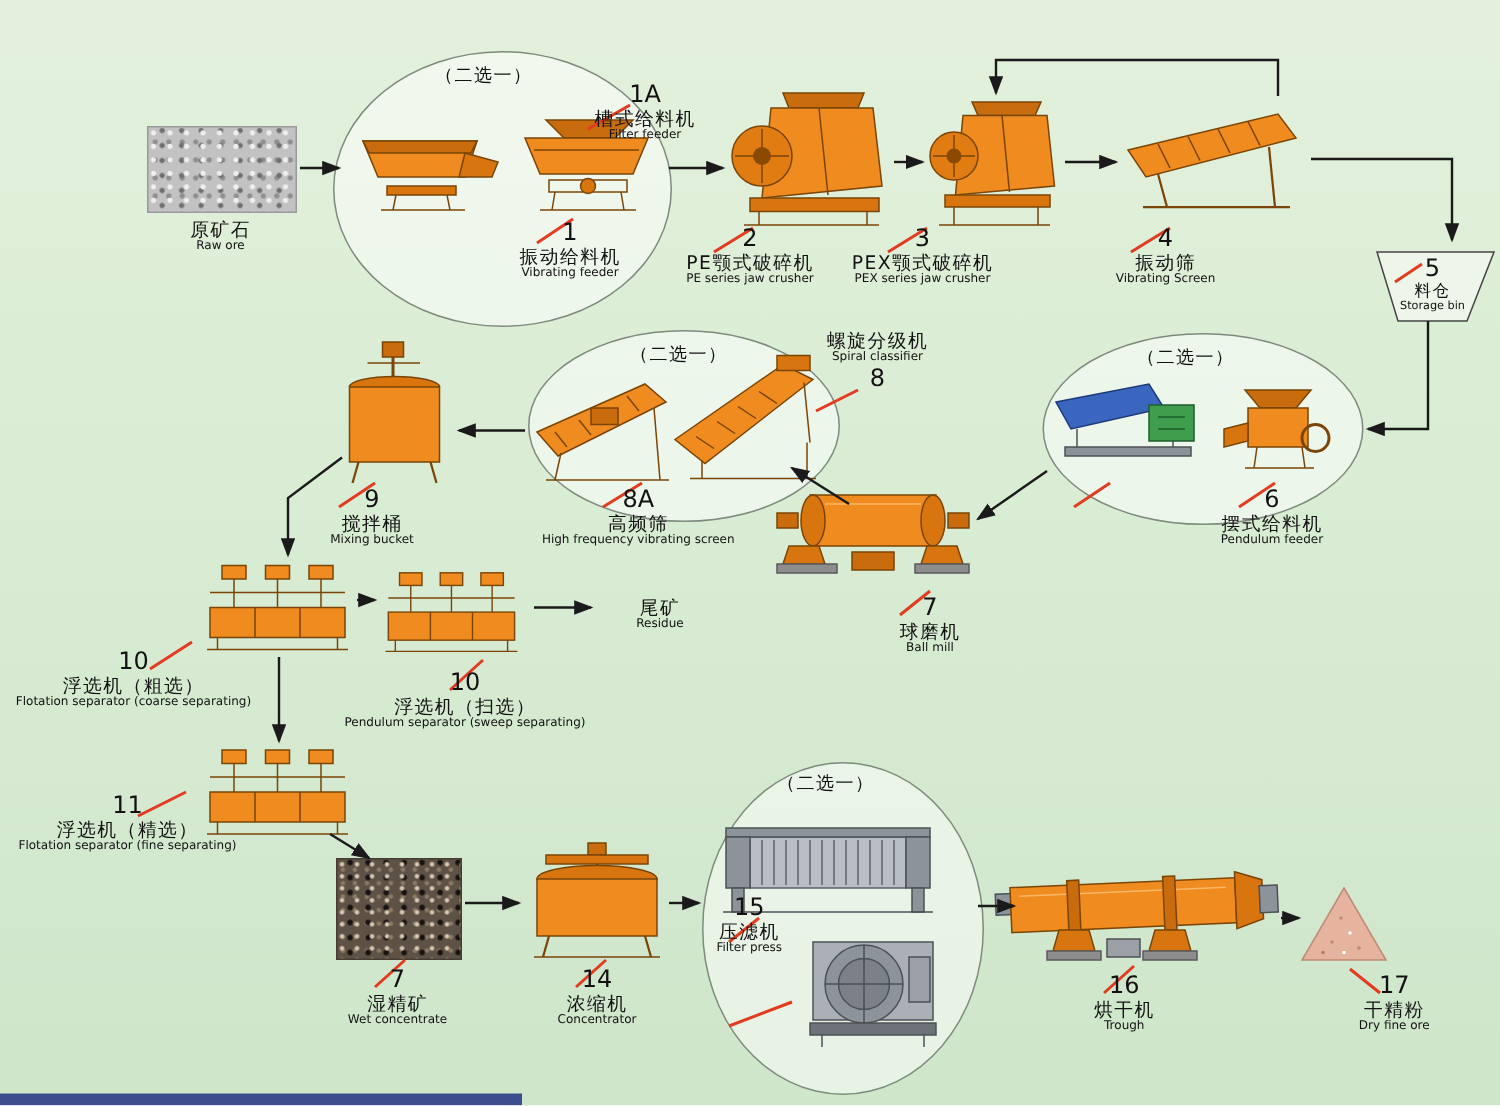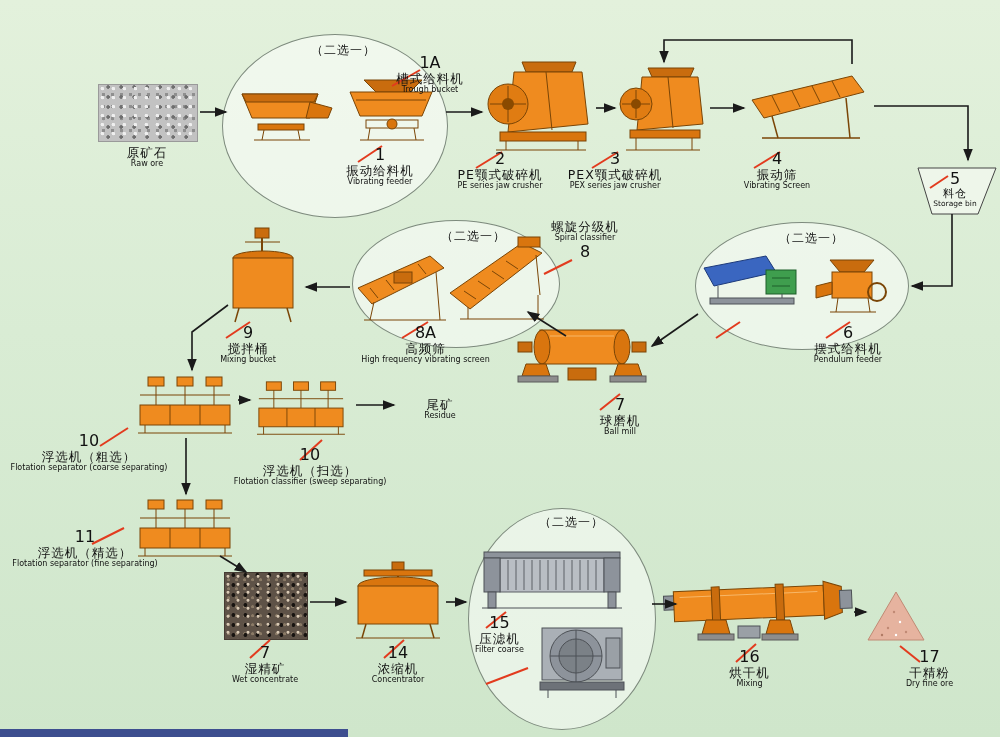--- a/index.html
+++ b/index.html
@@ -21,7 +21,7 @@
   .label .en{font-size:8px;letter-spacing:0;}
   .label.small .zh{font-size:11px;}
   .label.small .en{font-size:7.5px;}
-  .choice-label{position:absolute;z-index:6;text-align:right;font-size:12px;letter-spacing:1px;}
+  .choice-label{position:absolute;z-index:6;text-align:left;font-size:12px;letter-spacing:1px;}
   .photo-ore{
     background-color:#c2c2c2;border:1px solid #9a9a9a;
     background-image:

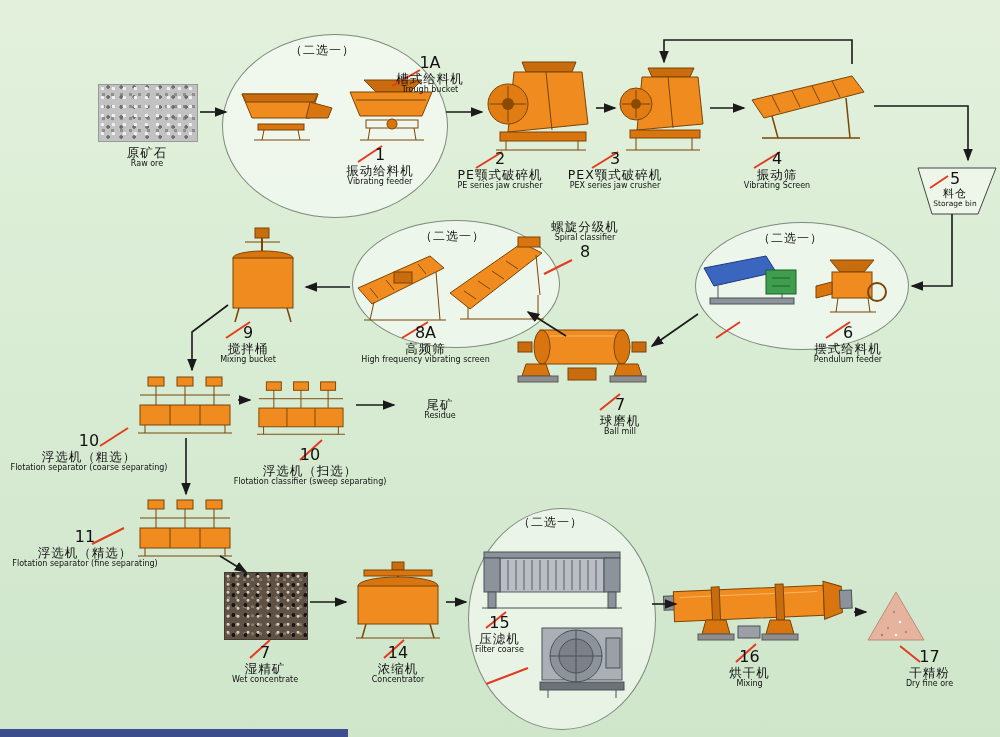--- a/index.html
+++ b/index.html
@@ -367,7 +367,7 @@
   <div class="label" style="left:385px;top:54px;width:90px">
     <div class="num">1A</div>
     <div class="zh">槽式给料机</div>
-    <div class="en">Trough bucket</div>
+    <div class="en">Filter feeder</div>
   </div>
 
   <div class="label" style="left:330px;top:146px;width:100px">

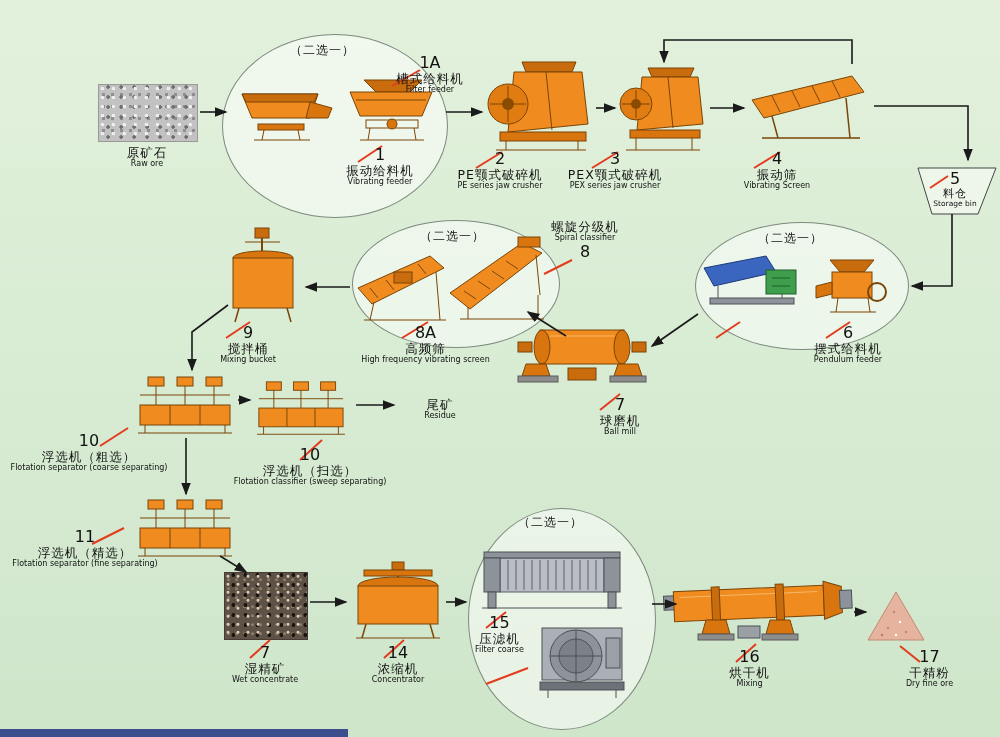--- a/index.html
+++ b/index.html
@@ -434,7 +434,7 @@
   <div class="label" style="left:225px;top:446px;width:170px">
     <div class="num">10</div>
     <div class="zh">浮选机（扫选）</div>
-    <div class="en">Flotation classifier (sweep separating)</div>
+    <div class="en">Pendulum separator (sweep separating)</div>
   </div>
 
   <div class="label" style="left:410px;top:398px;width:60px">

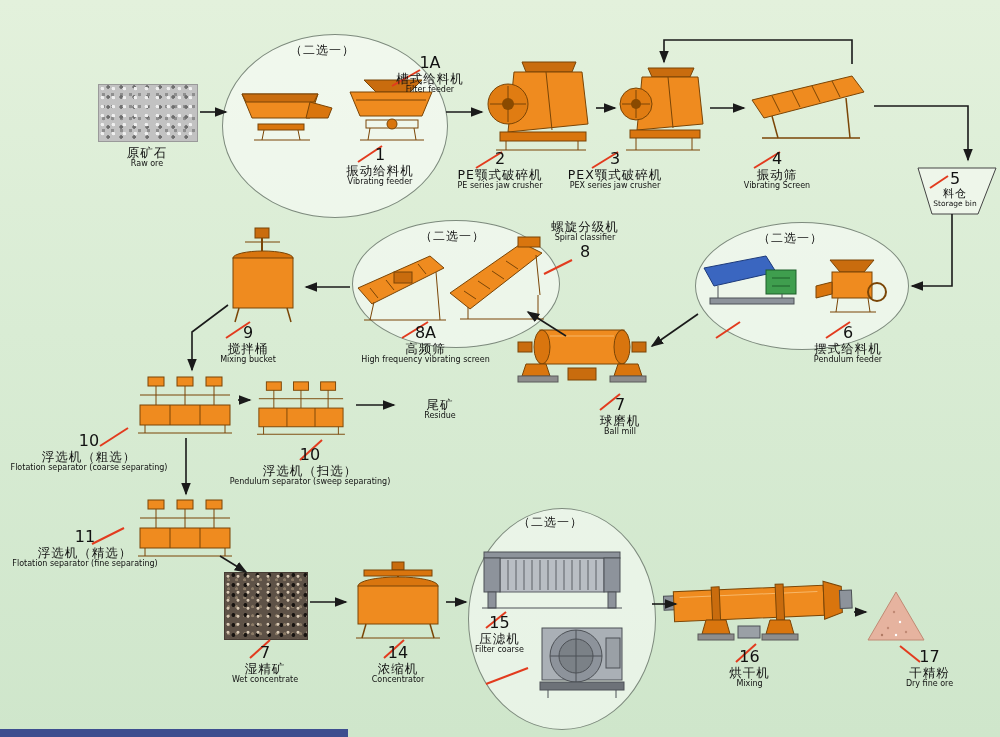--- a/index.html
+++ b/index.html
@@ -460,7 +460,7 @@
     <div class="en">Concentrator</div>
   </div>
 
-  <div class="label" style="left:452px;top:614px;width:95px">
+  <div class="label" style="left:452px;top:596px;width:95px">
     <div class="num">15</div>
     <div class="zh">压滤机</div>
     <div class="en">Filter coarse</div>

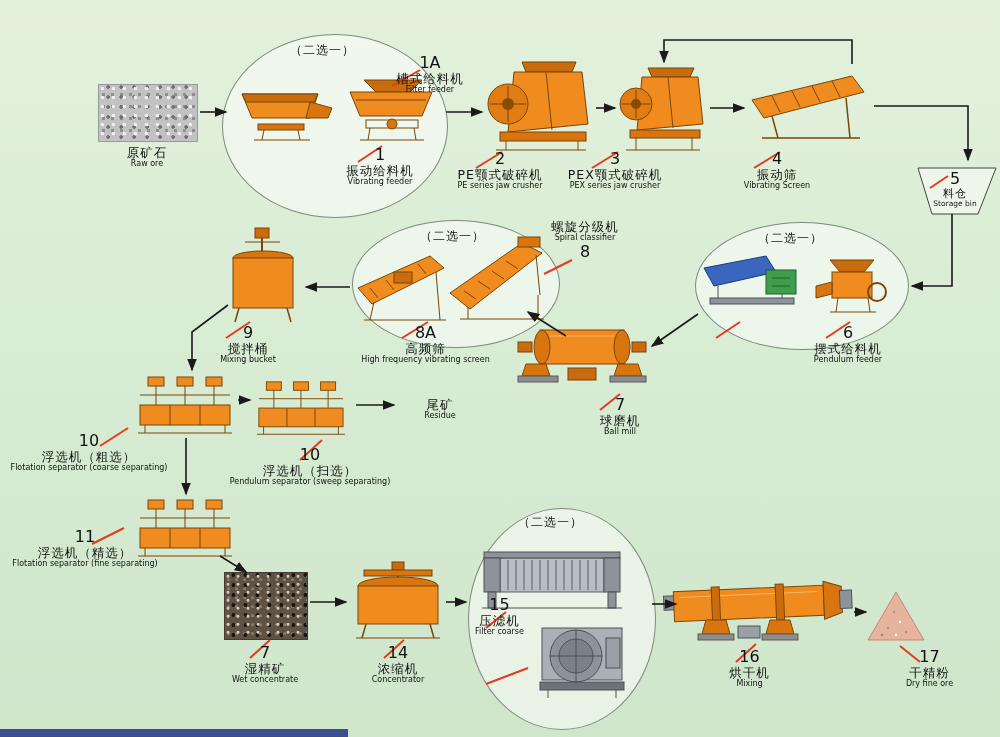--- a/index.html
+++ b/index.html
@@ -463,7 +463,7 @@
   <div class="label" style="left:452px;top:596px;width:95px">
     <div class="num">15</div>
     <div class="zh">压滤机</div>
-    <div class="en">Filter coarse</div>
+    <div class="en">Filter press</div>
   </div>
 
 

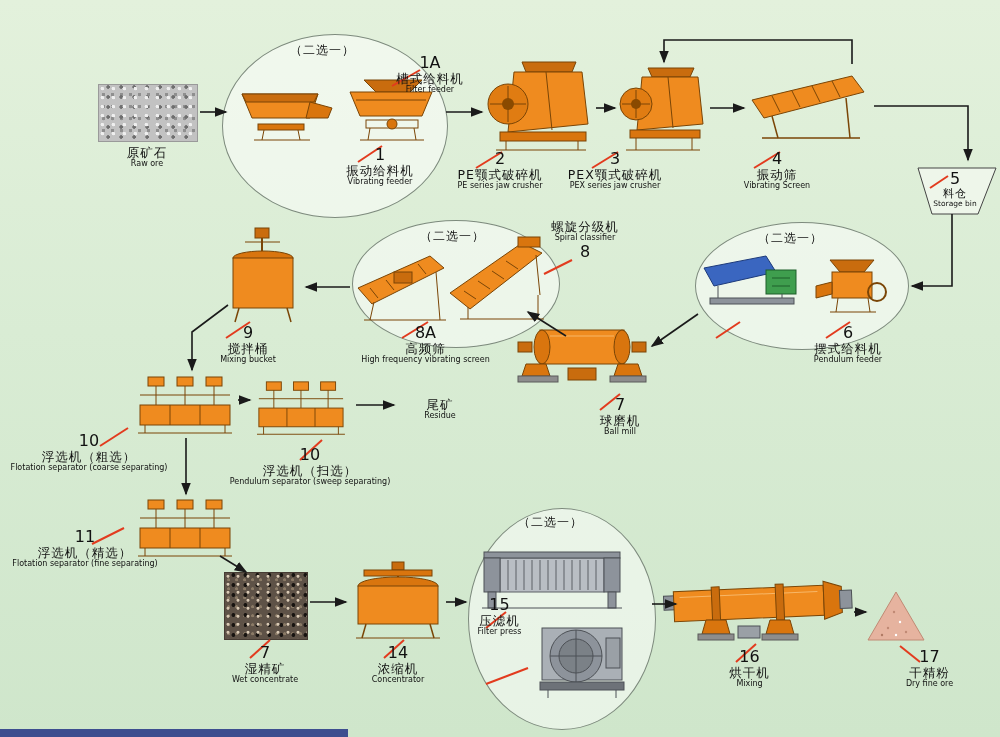--- a/index.html
+++ b/index.html
@@ -470,7 +470,7 @@
   <div class="label" style="left:702px;top:648px;width:95px">
     <div class="num">16</div>
     <div class="zh">烘干机</div>
-    <div class="en">Mixing</div>
+    <div class="en">Trough</div>
   </div>
 
   <div class="label" style="left:882px;top:648px;width:95px">

